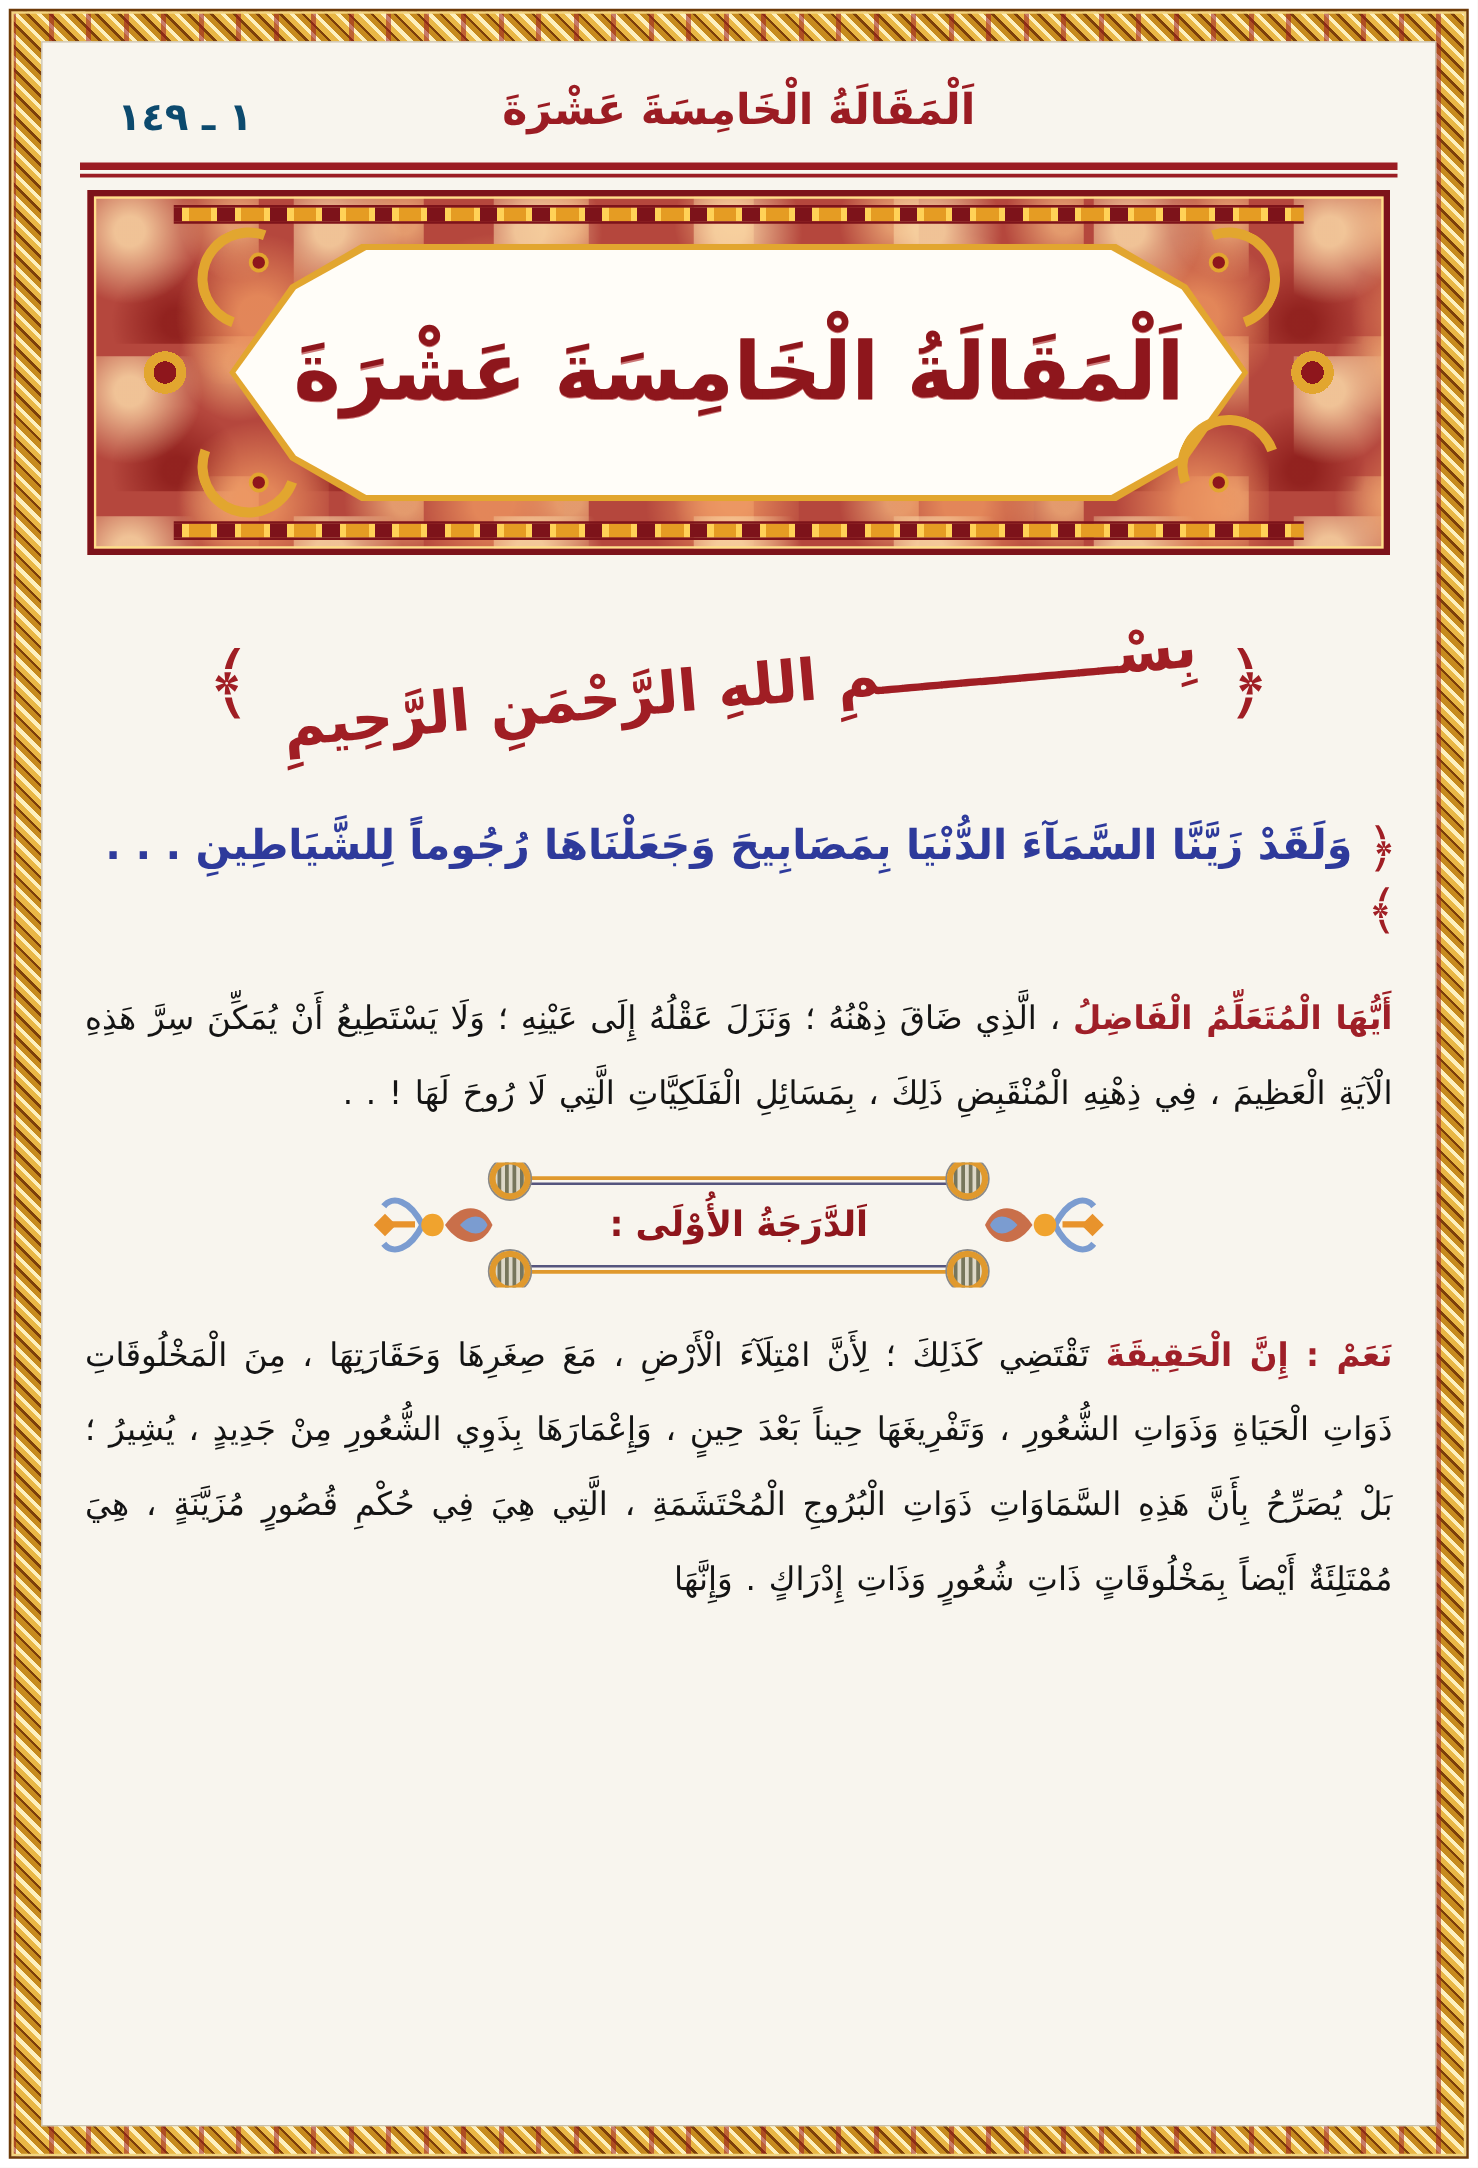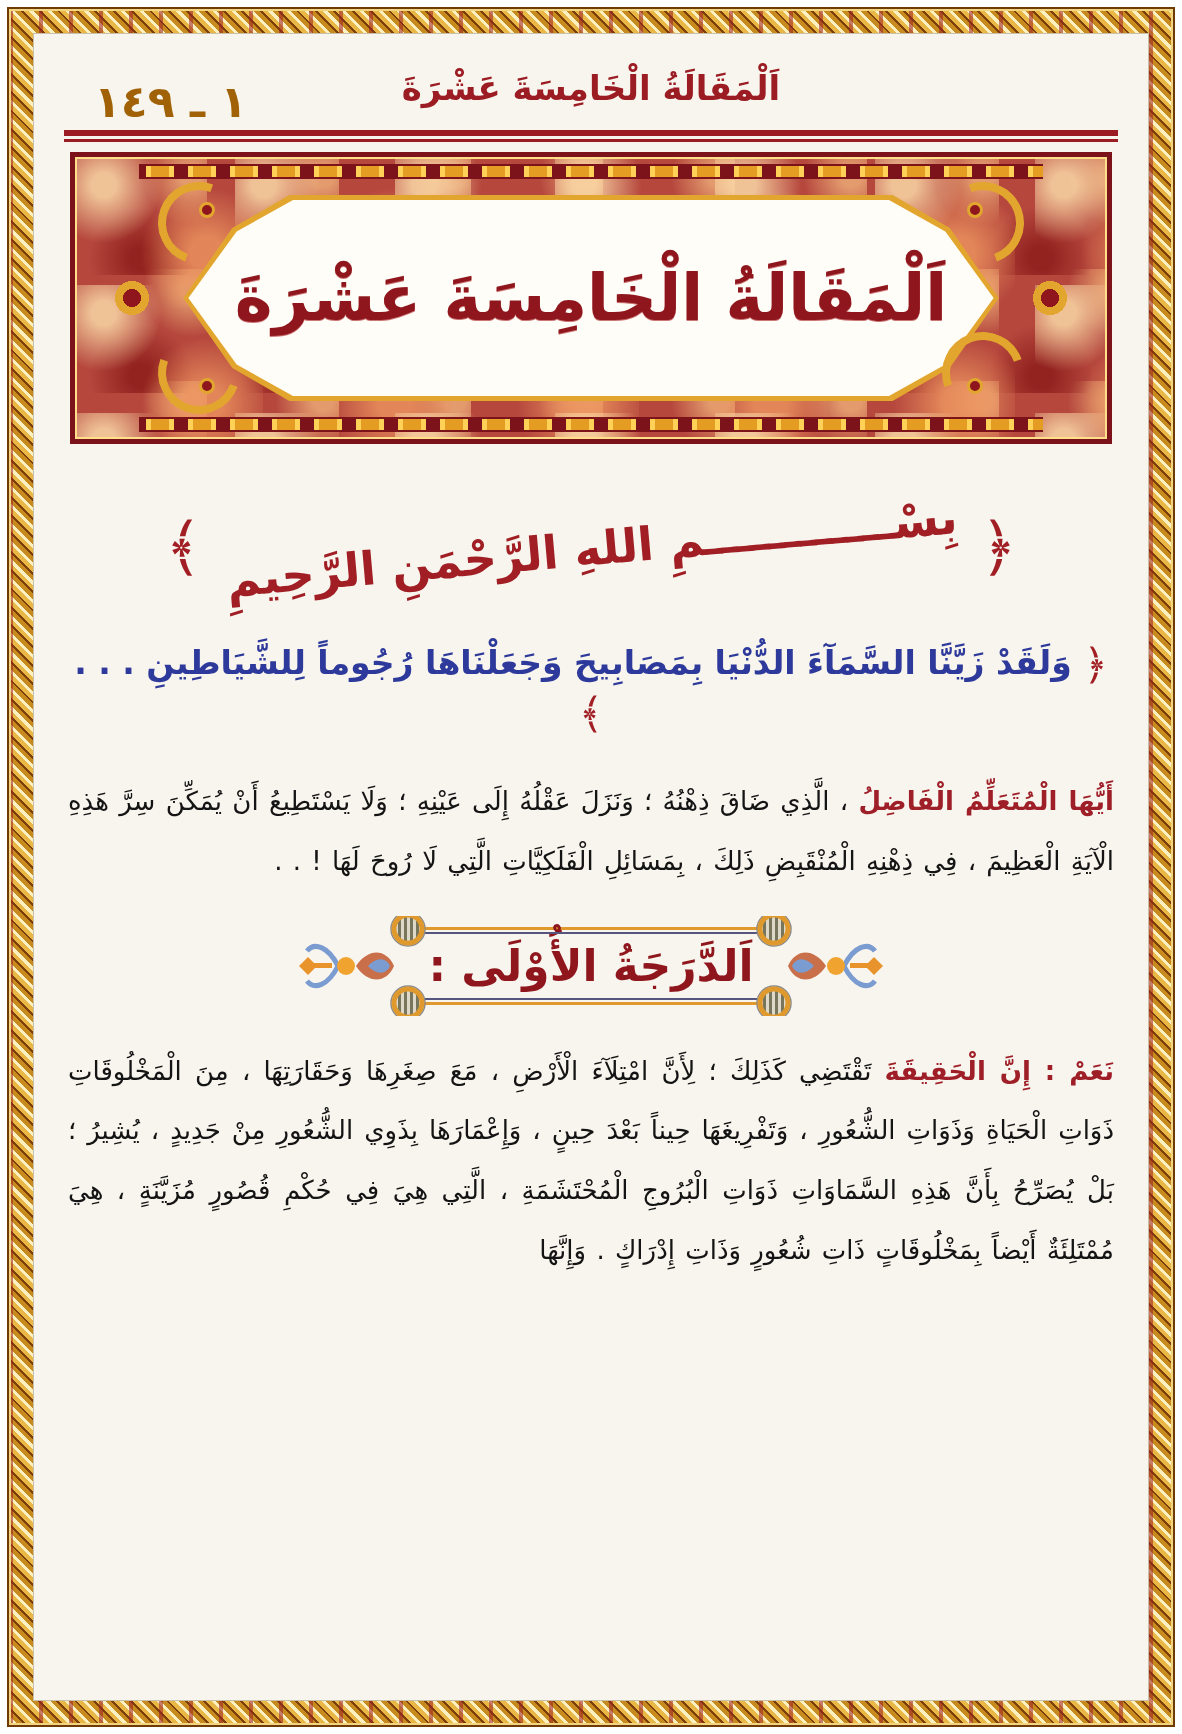--- a/index.html
+++ b/index.html
@@ -26,7 +26,7 @@
   
   .header { position:relative; height:62px; }
   .header-title { text-align:center; font-size:34px; font-weight:bold; color:#9b1c23; padding-top:8px; }
-  .page-num { position:absolute; left:30px; top:16px; font-size:44px; font-weight:bold; color:#a16207; letter-spacing:4px; }
+  .page-num { position:absolute; left:30px; top:16px; font-size:31px; font-weight:bold; color:#0c4a6e; letter-spacing:4px; }
   .rule { margin-top:8px; height:12px; border-top:6px solid #9b1c23; border-bottom:3px solid #9b1c23; }
 
   

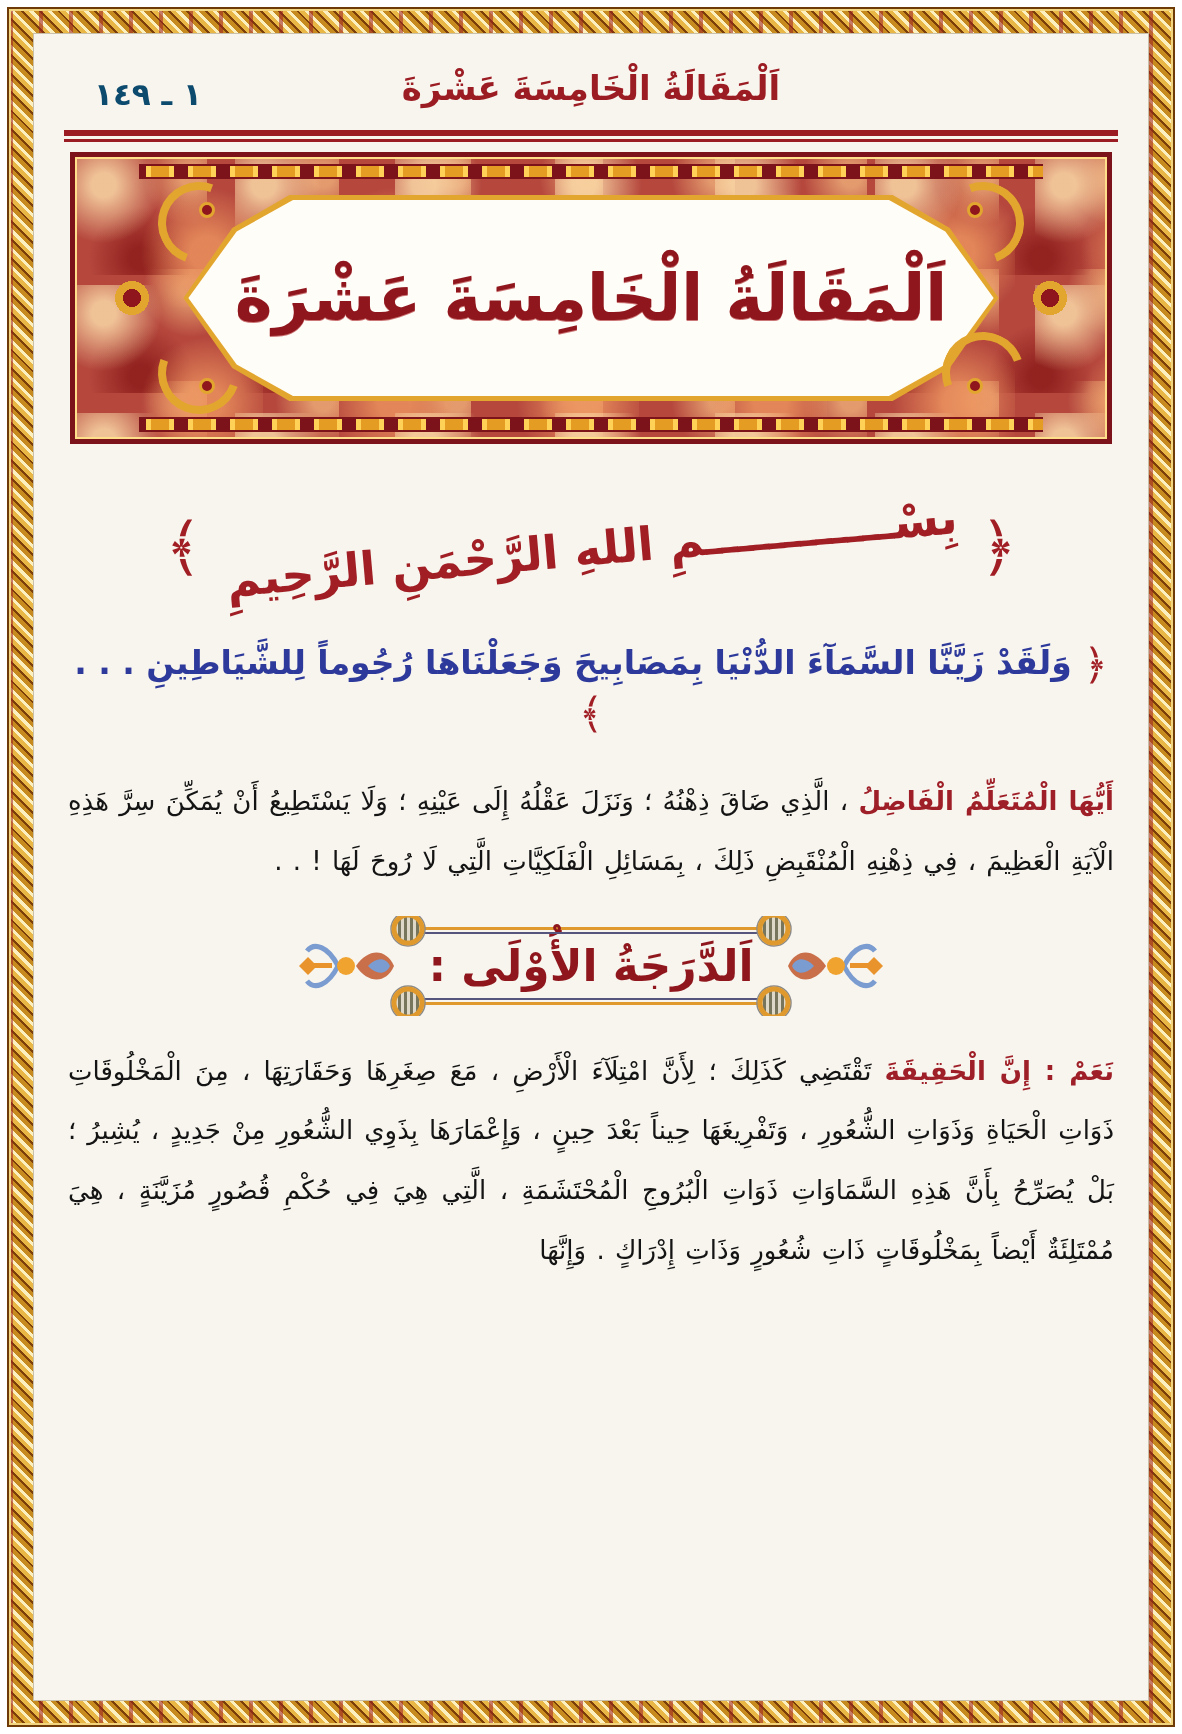--- a/index.html
+++ b/index.html
@@ -73,7 +73,7 @@
     transform:rotate(-5deg) translateY(14px); letter-spacing:1px; }
 
   
-  .verse { margin-top:14px; text-align:center; font-size:33px; font-weight:bold; color:#2e3a9b; }
+  .verse { margin-top:28px; font-size:33px; font-weight:bold; color:#2e3a9b; }
   .verse .orn { color:#a01e24; font-size:42px; font-weight:normal; vertical-align:middle; }
 
   

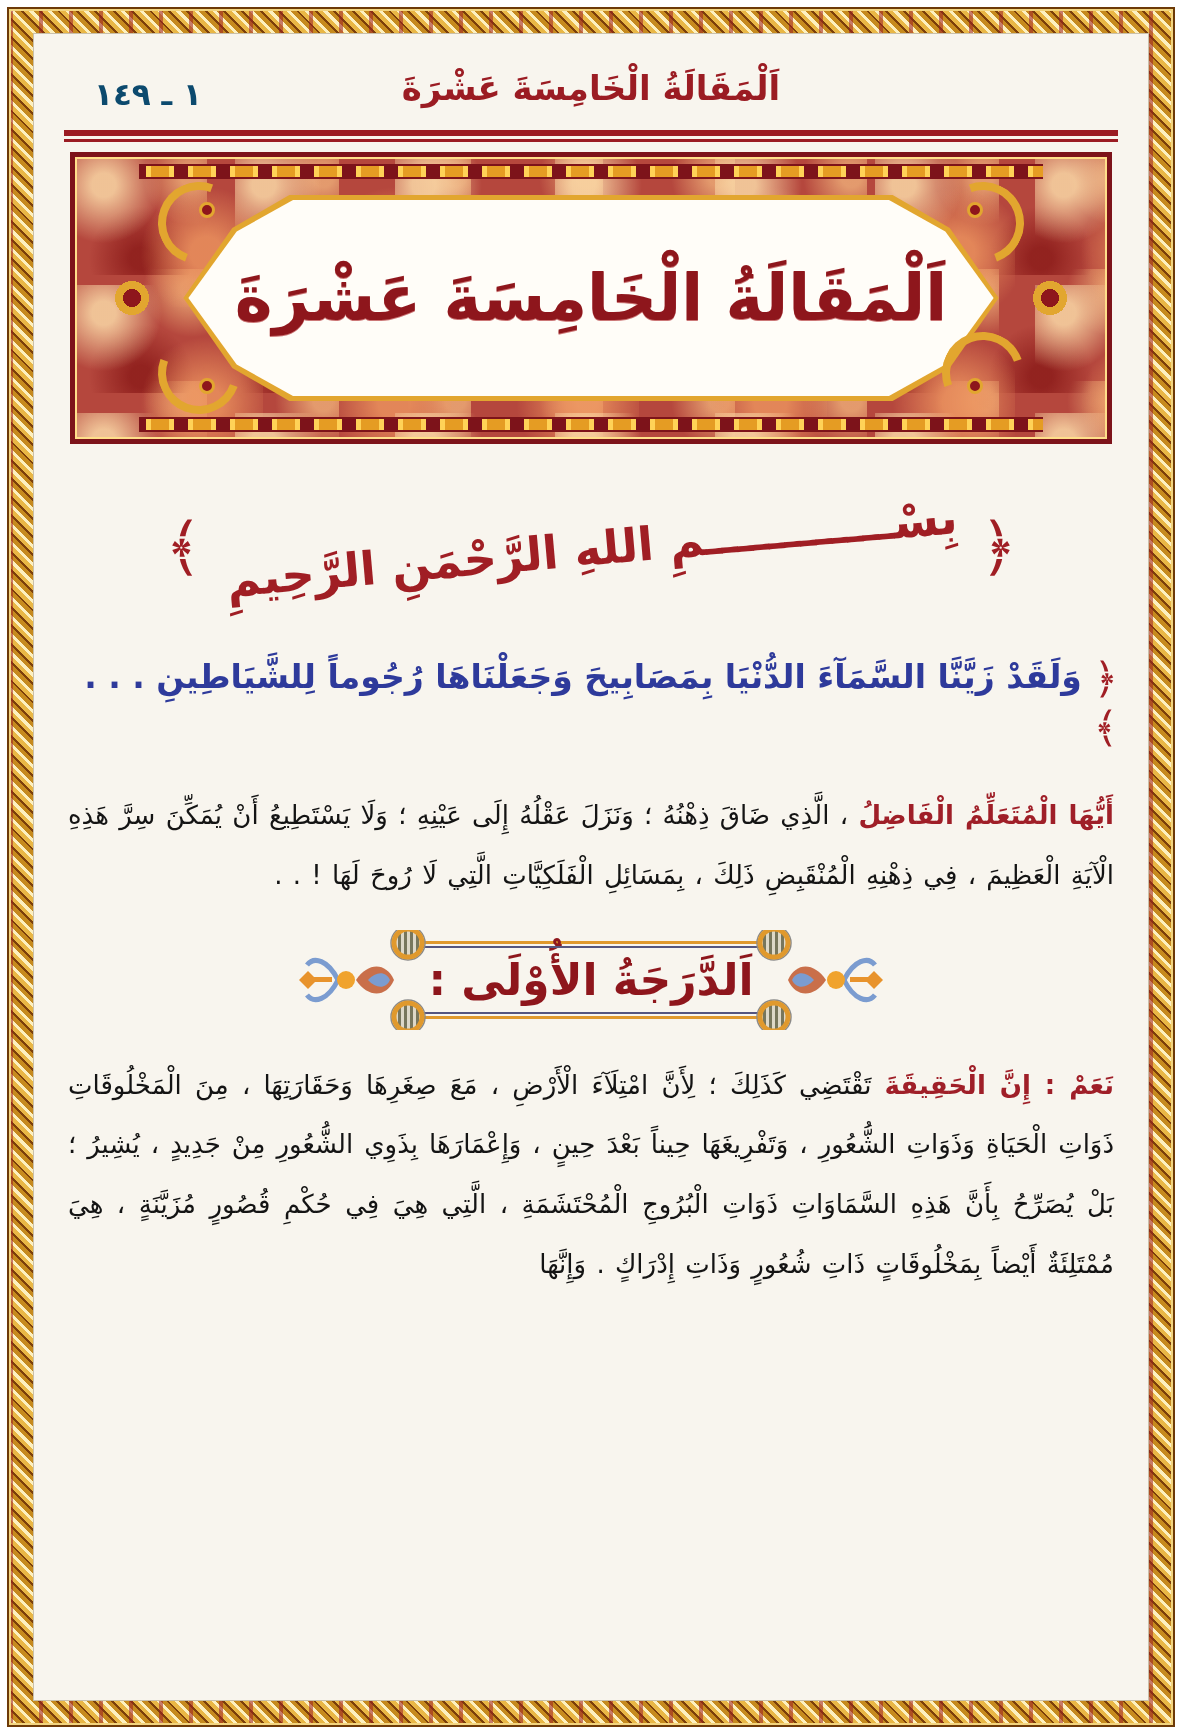--- a/index.html
+++ b/index.html
@@ -92,7 +92,7 @@
     display:flex; align-items:center; justify-content:center; }
   .sec-box::before, .sec-box::after { content:""; position:absolute; left:0; right:0; border-top:2px solid #55557e; }
   .sec-box::before { top:2px; } .sec-box::after { bottom:2px; }
-  .sec-title { font-size:44px; font-weight:bold; color:#8e161c; direction:rtl; }
+  .sec-title { font-size:28px; font-weight:bold; color:#8e161c; direction:rtl; }
 </style>
 </head>
 <body>

